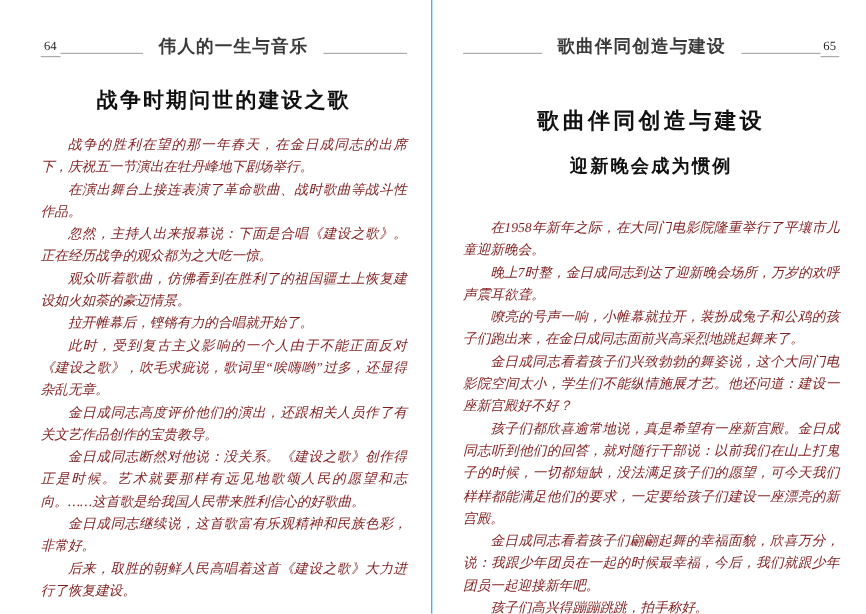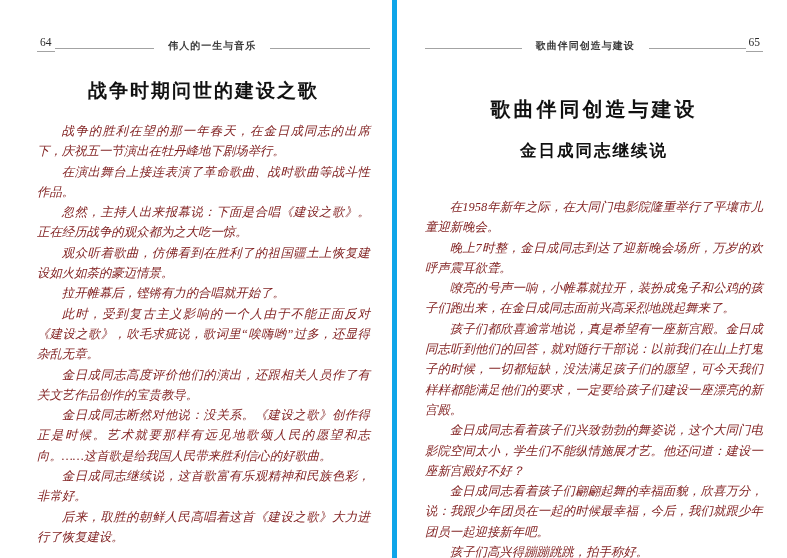--- a/index.html
+++ b/index.html
@@ -36,7 +36,7 @@
   .running-title {
     font-family: "Liberation Sans", sans-serif;
     font-weight: bold;
-    font-size: 10px;
+    font-size: 16px;
     line-height: 1;
     color: #3a3a3a;
     letter-spacing: 1px;

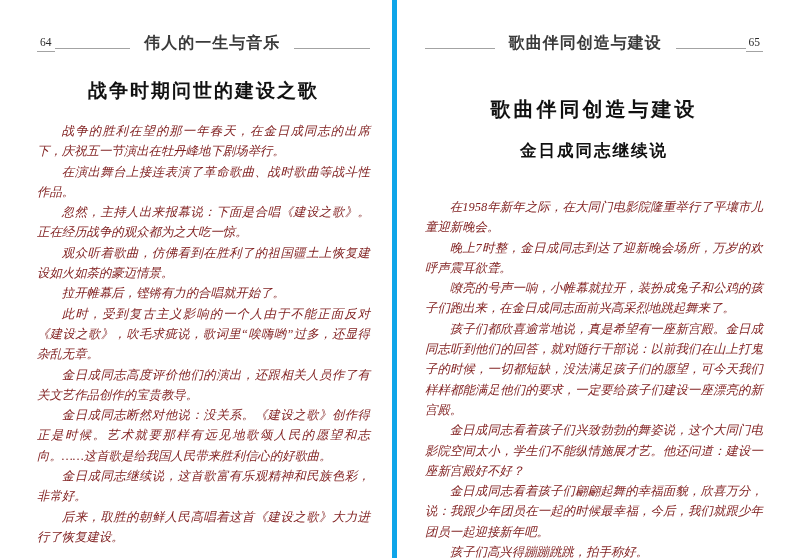--- a/index.html
+++ b/index.html
@@ -15,7 +15,7 @@
   }
   .page { box-sizing: border-box; background: #ffffff; }
   .page.left  { width: 392px; padding: 36px 22px 0 37px; }
-  .page.right { width: 395px; padding: 36px 24px 0 28px; border-left: 5px solid #0ea5e9; }
+  .page.right { width: 395px; padding: 36px 24px 0 28px; border-left: 1px solid #0ea5e9; }
 
   
   .running-header {

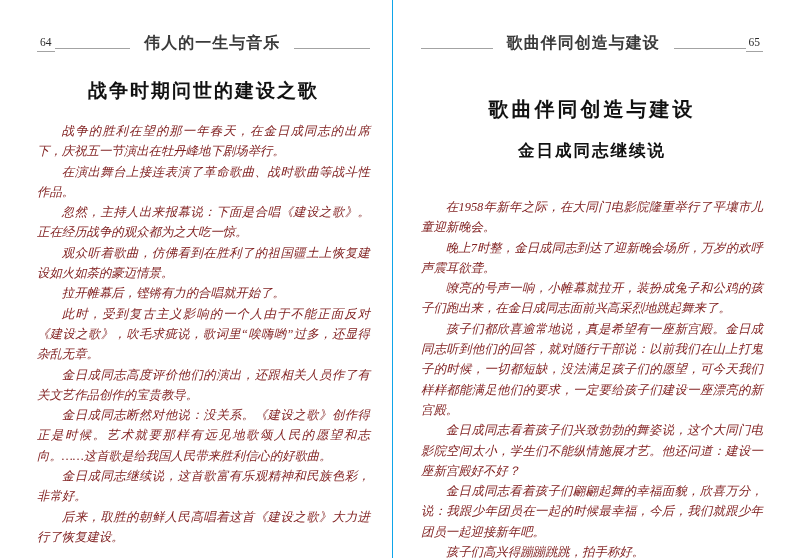--- a/index.html
+++ b/index.html
@@ -119,7 +119,7 @@
       <span class="pagenum">65</span>
     </div>
     <h1 class="chapter-title">歌曲伴同创造与建设</h1>
-    <h2 class="section-title">金日成同志继续说</h2>
+    <h2 class="section-title">迎新晚会成为惯例</h2>
     <div class="body">
         <p class="para">在1958年新年之际，在大同门电影院隆重举行了平壤市儿童迎新晚会。</p>
         <p class="para">晚上7时整，金日成同志到达了迎新晚会场所，万岁的欢呼声震耳欲聋。</p>

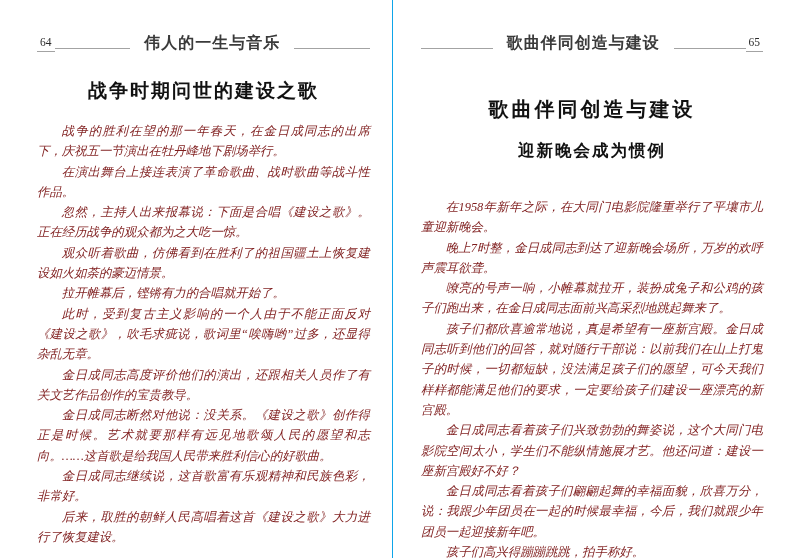--- a/index.html
+++ b/index.html
@@ -124,8 +124,8 @@
         <p class="para">在1958年新年之际，在大同门电影院隆重举行了平壤市儿童迎新晚会。</p>
         <p class="para">晚上7时整，金日成同志到达了迎新晚会场所，万岁的欢呼声震耳欲聋。</p>
         <p class="para">嘹亮的号声一响，小帷幕就拉开，装扮成兔子和公鸡的孩子们跑出来，在金日成同志面前兴高采烈地跳起舞来了。</p>
+        <p class="para">金日成同志看着孩子们兴致勃勃的舞姿说，这个大同门电影院空间太小，学生们不能纵情施展才艺。他还问道：建设一座新宫殿好不好？</p>
         <p class="para">孩子们都欣喜逾常地说，真是希望有一座新宫殿。金日成同志听到他们的回答，就对随行干部说：以前我们在山上打鬼子的时候，一切都短缺，没法满足孩子们的愿望，可今天我们样样都能满足他们的要求，一定要给孩子们建设一座漂亮的新宫殿。</p>
-        <p class="para">金日成同志看着孩子们兴致勃勃的舞姿说，这个大同门电影院空间太小，学生们不能纵情施展才艺。他还问道：建设一座新宫殿好不好？</p>
         <p class="para">金日成同志看着孩子们翩翩起舞的幸福面貌，欣喜万分，说：我跟少年团员在一起的时候最幸福，今后，我们就跟少年团员一起迎接新年吧。</p>
         <p class="para">孩子们高兴得蹦蹦跳跳，拍手称好。</p>
       </div>

